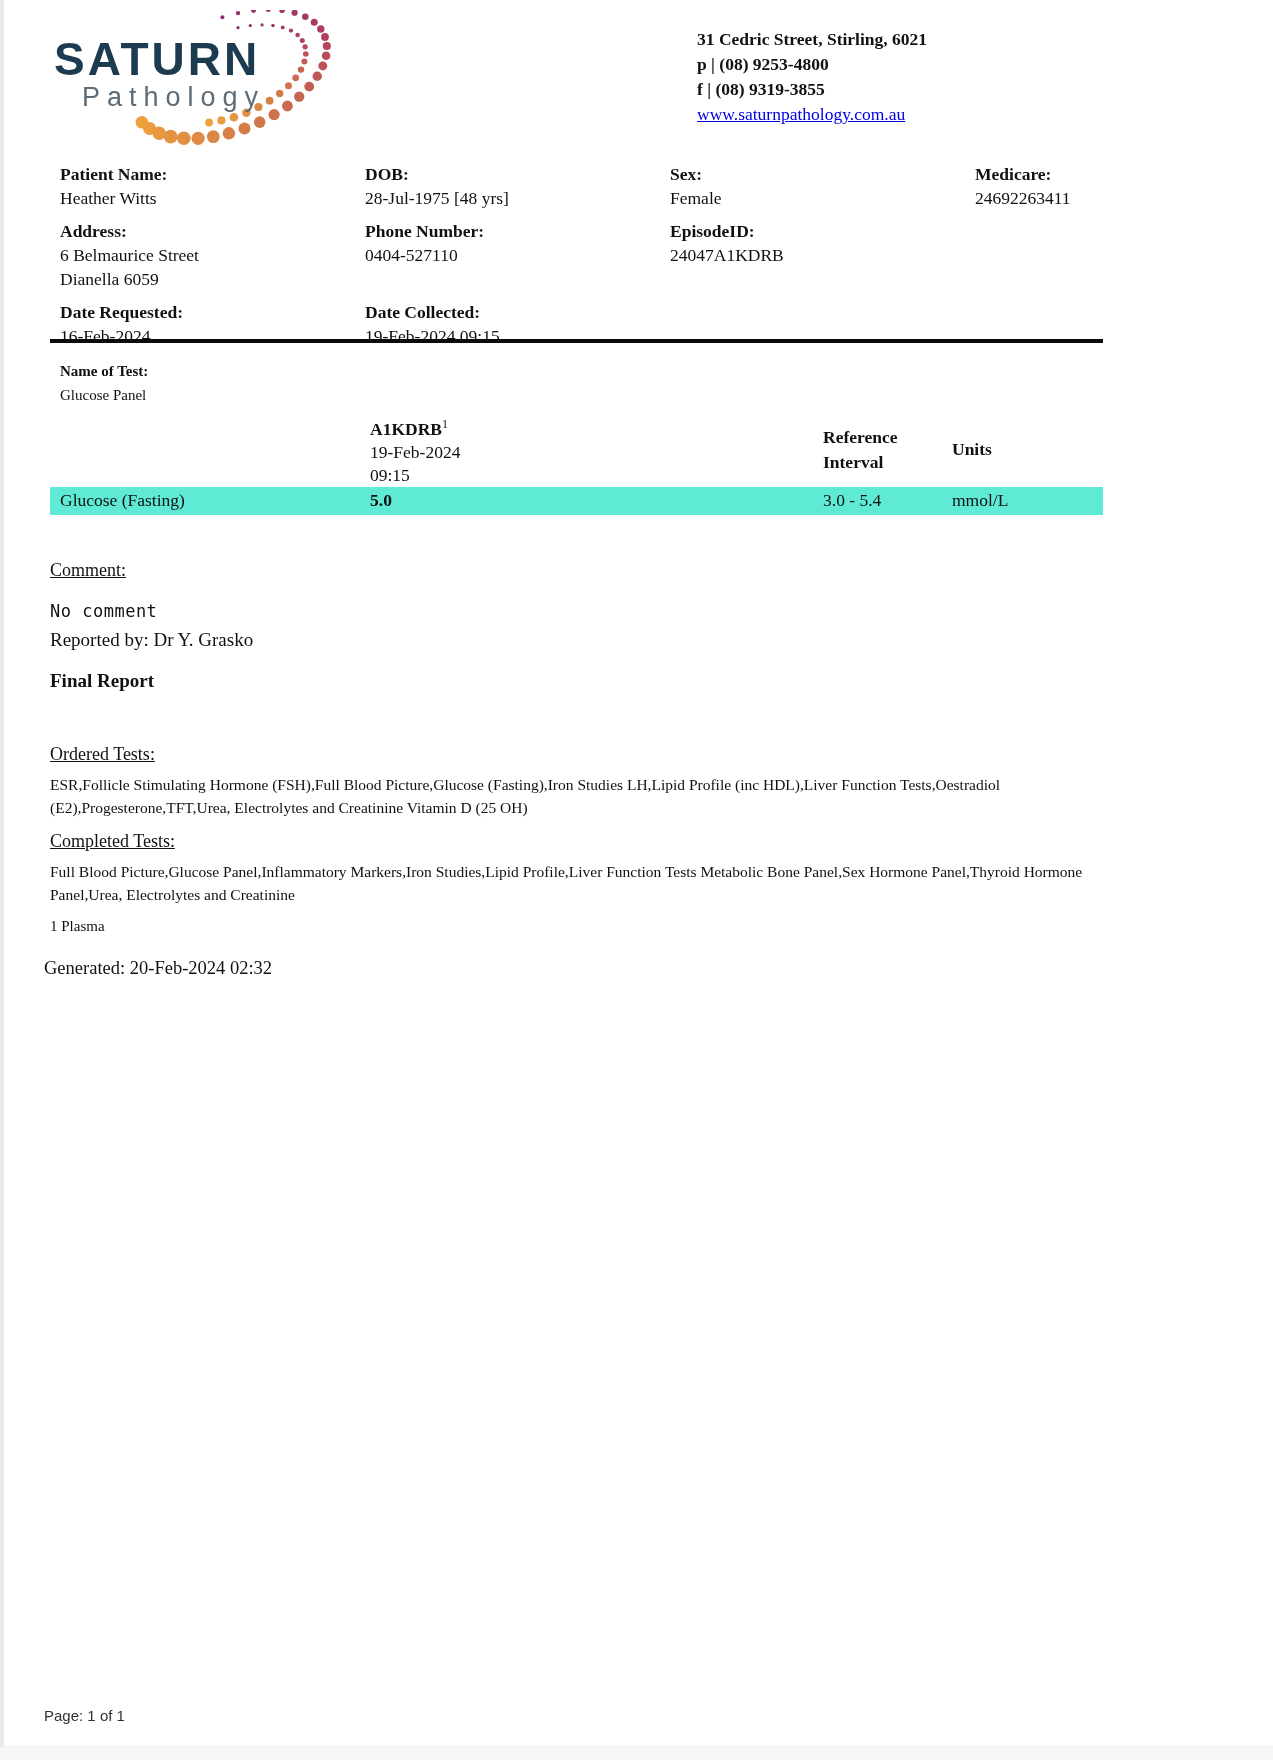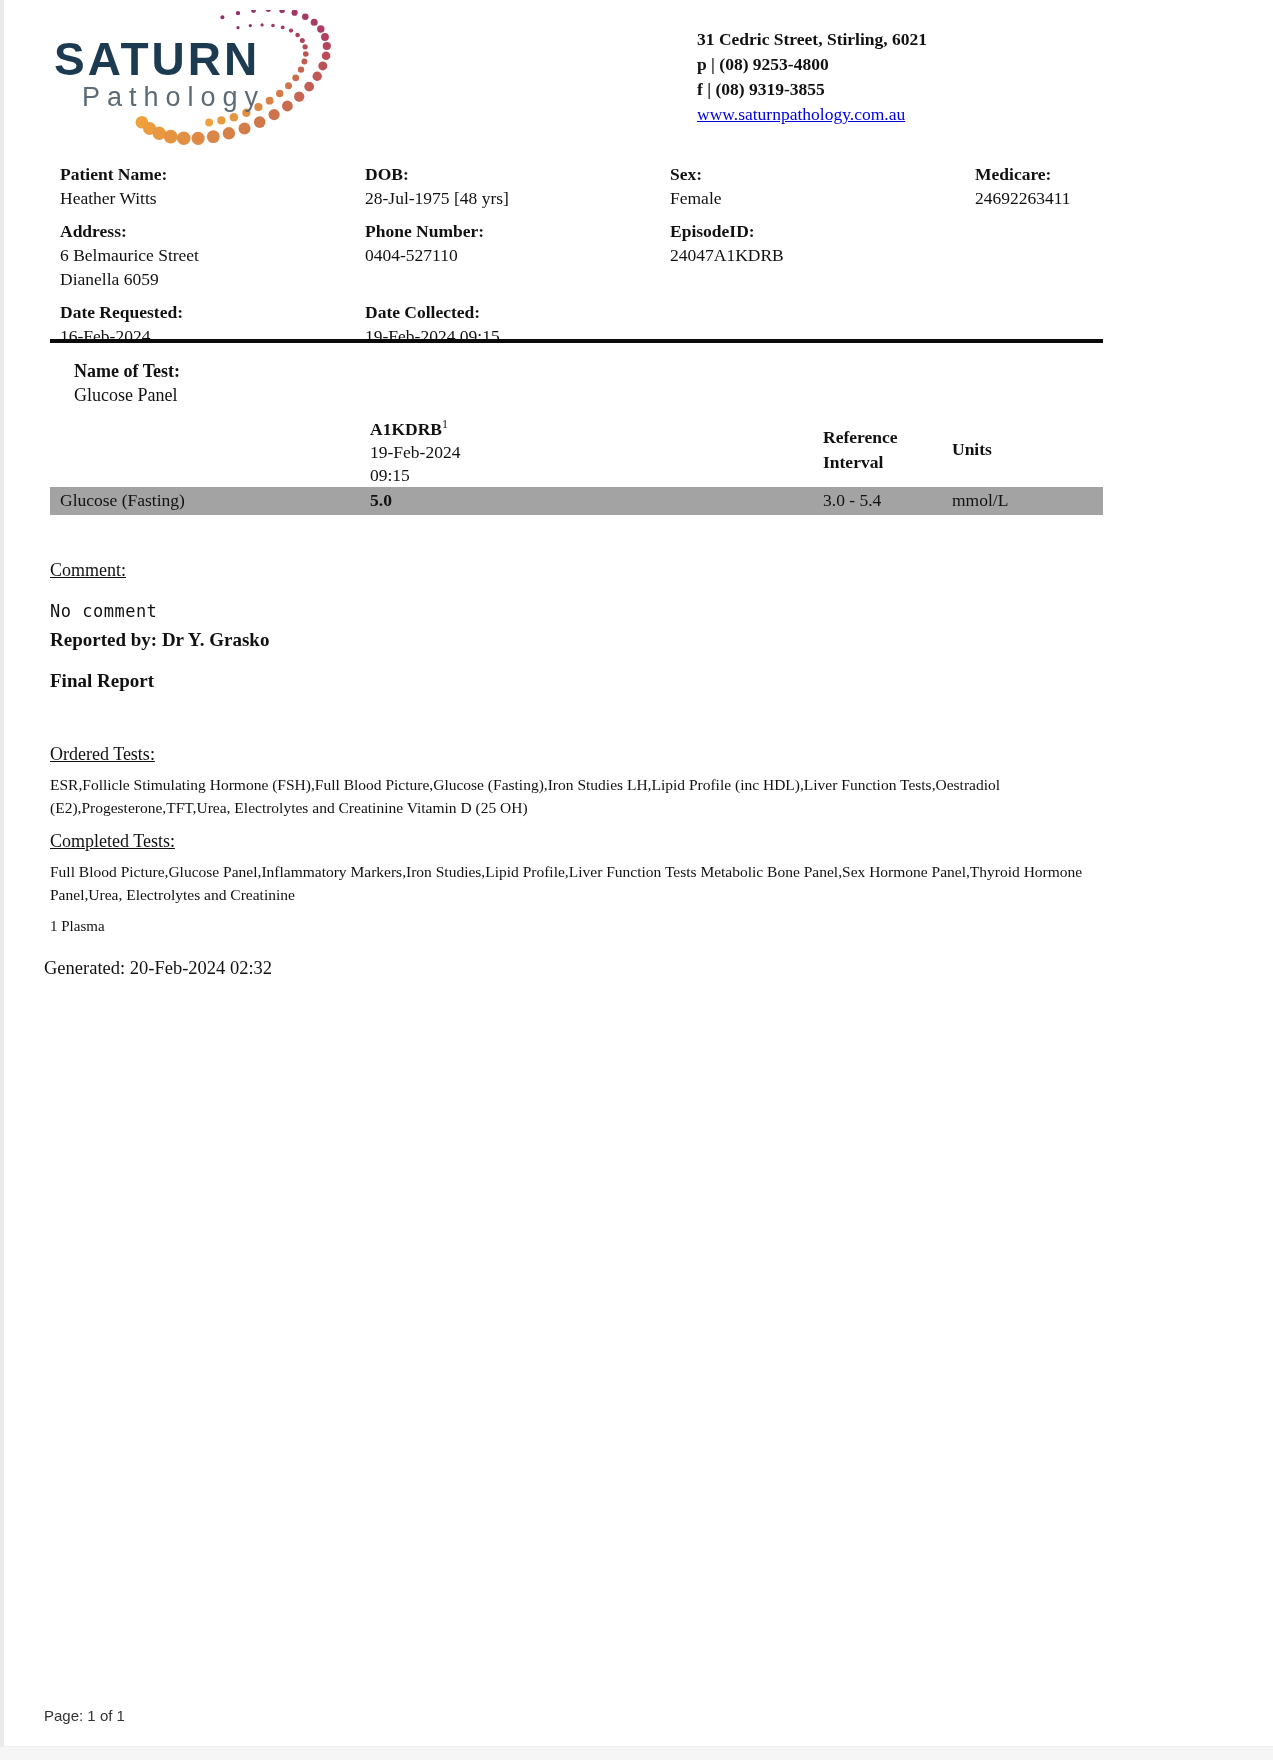--- a/index.html
+++ b/index.html
@@ -41,7 +41,7 @@
   .divider { position:absolute; left:50px; top:339px; width:1053px; height:4px; background:#0b0b0b; }
 
   
-  .test-name { position:absolute; left:74px; top:359px; font-size:18px; line-height:24px; }
+  .test-name { position:absolute; left:60px; top:359px; font-size:15px; line-height:24px; }
   .test-name .lbl { font-weight:bold; }
 
   

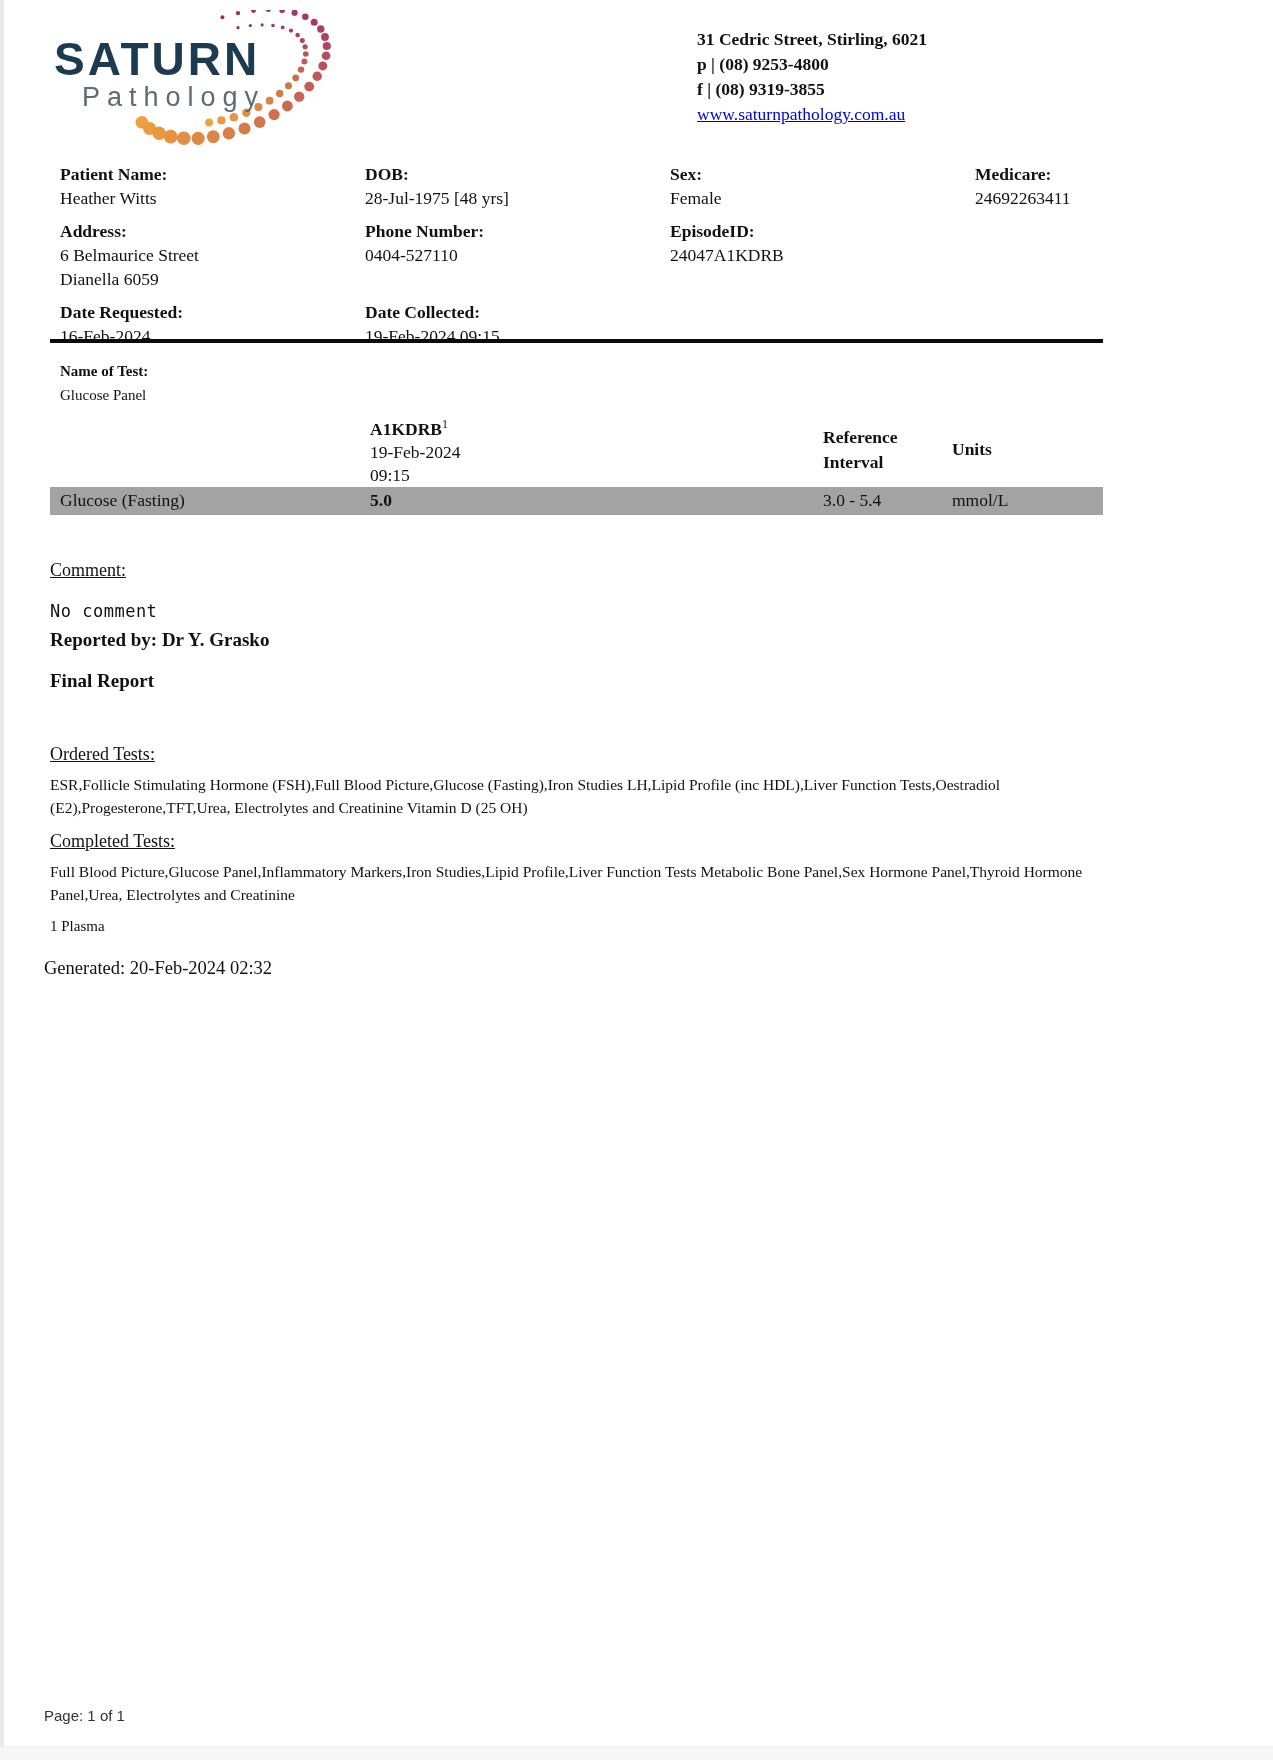--- a/index.html
+++ b/index.html
@@ -54,7 +54,7 @@
   .head-units { font-weight:bold; display:flex; align-items:center; }
   .tbl-row {
     display:grid; grid-template-columns:310px 453px 129px 1fr;
-    background:#a3a3a3; height:28px; align-items:center; padding-left:10px;
+    background:#5eead4; height:28px; align-items:center; padding-left:10px;
   }
   .tbl-row .value { font-weight:bold; }
 

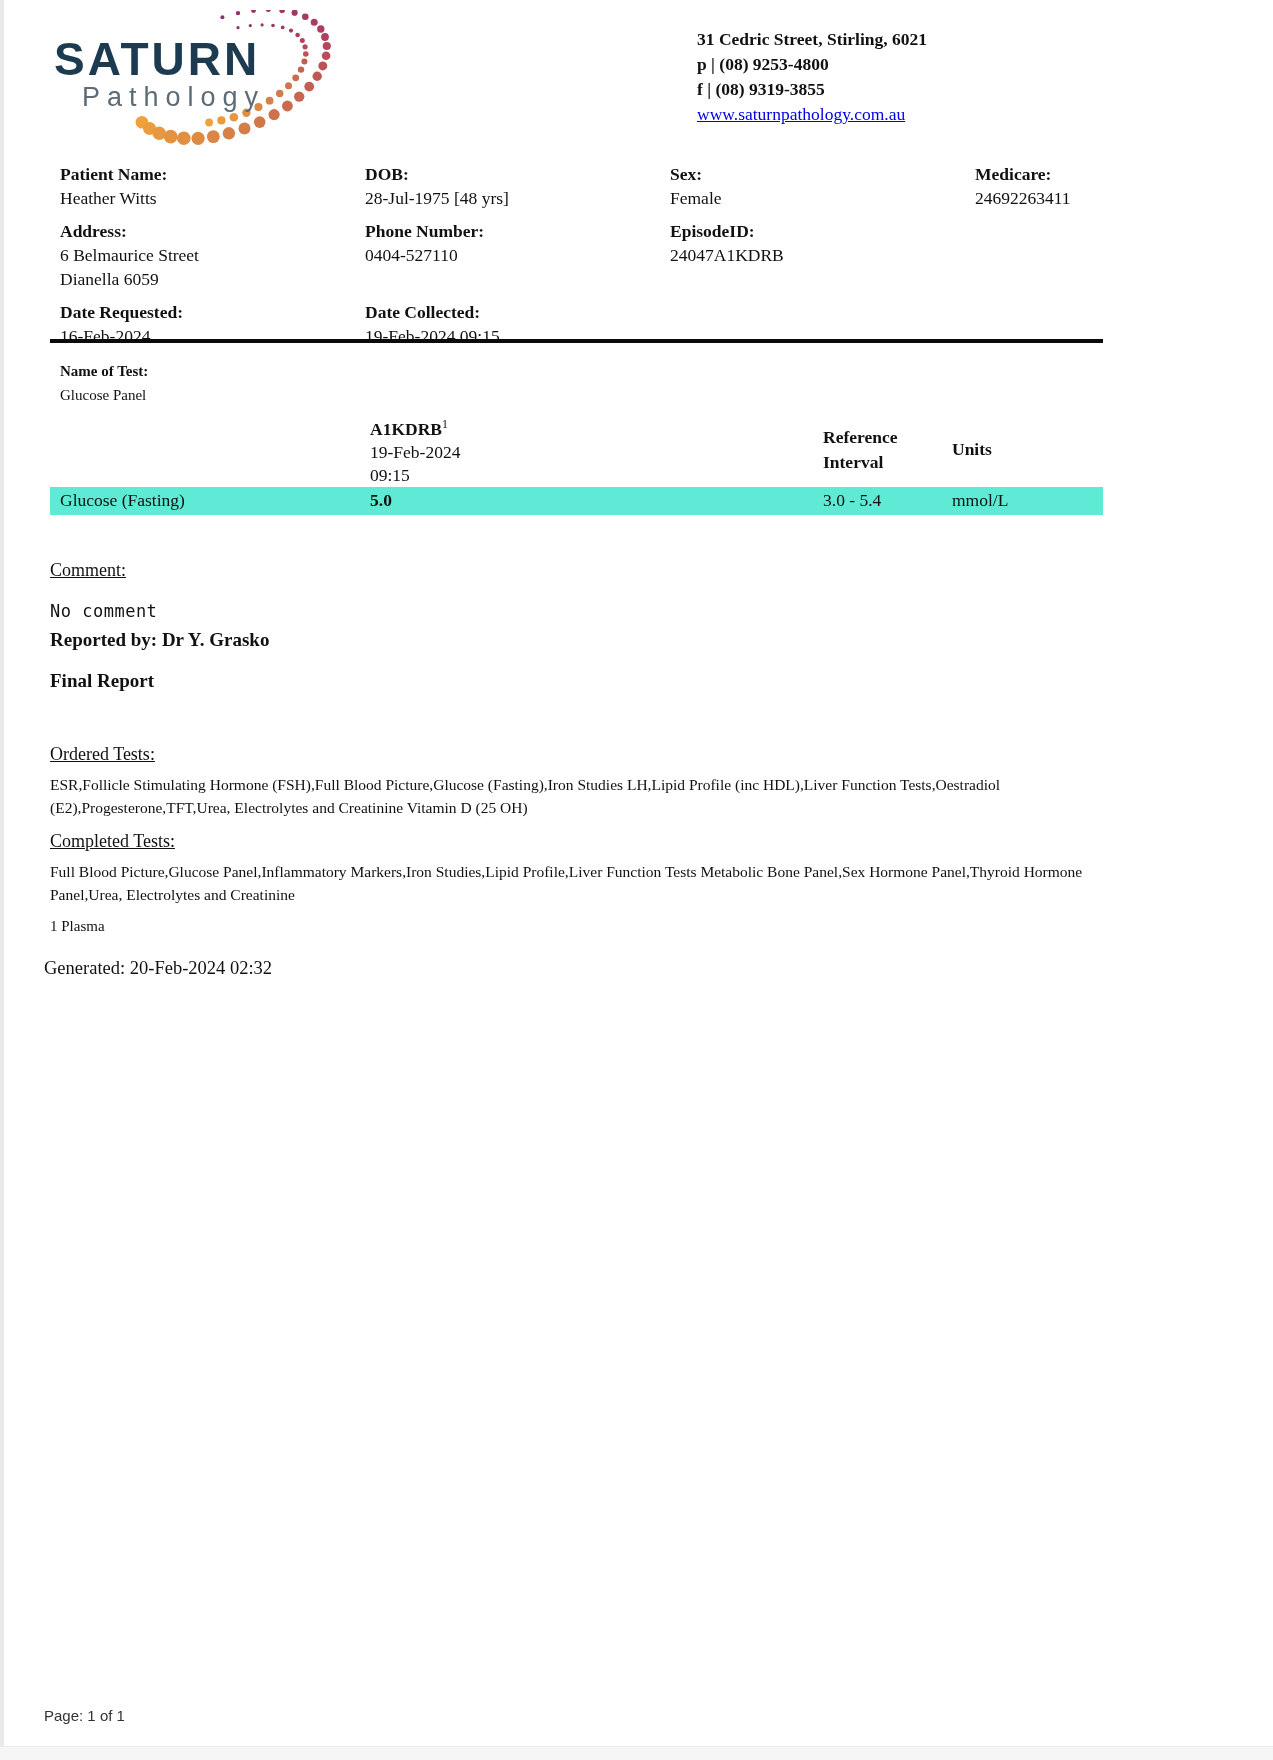--- a/index.html
+++ b/index.html
@@ -63,7 +63,7 @@
   .comment-lbl { font-size:18px; text-decoration:underline; }
   .comment-txt { font-family:"DejaVu Sans Mono", monospace; font-size:17px; margin-top:20px; letter-spacing:0.5px; }
 
-  .reported-by { position:absolute; left:50px; top:629px; font-size:19px; font-weight:bold; }
+  .reported-by { position:absolute; left:50px; top:629px; font-size:19px; font-weight:normal; }
   .final-report { position:absolute; left:50px; top:670px; font-size:19px; font-weight:bold; }
 
   

